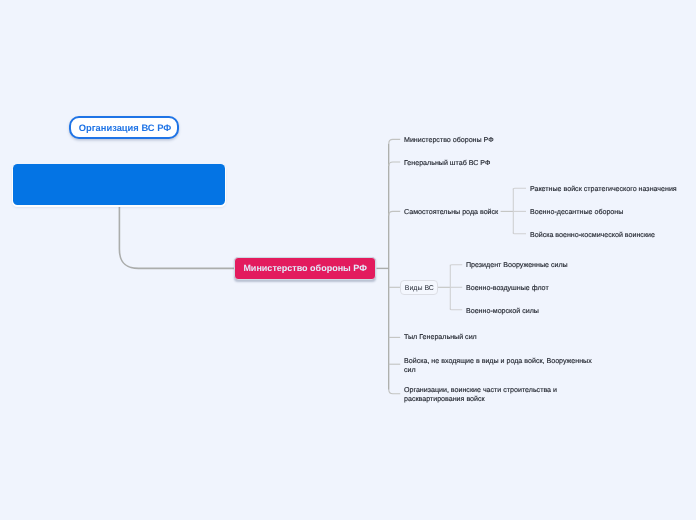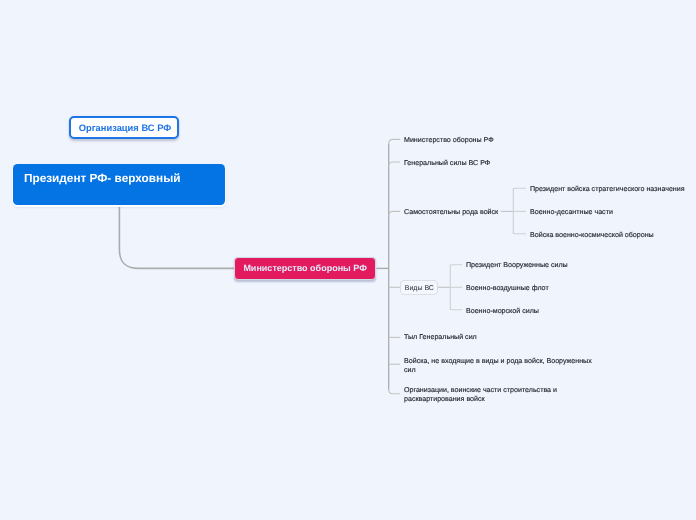--- a/index.html
+++ b/index.html
@@ -20,7 +20,7 @@
   
   #node-root{
     left:69.3px;top:116.3px;width:110px;height:22.7px;
-    background:#ffffff;border:2px solid #1f74e6;border-radius:5px;
+    background:#ffffff;border:2px solid #1f74e6;border-radius:10px;
     color:#1f74e6;font-weight:bold;font-size:9.35px;
     box-shadow:0 1.5px 2.5px rgba(40,60,110,.26);
   }

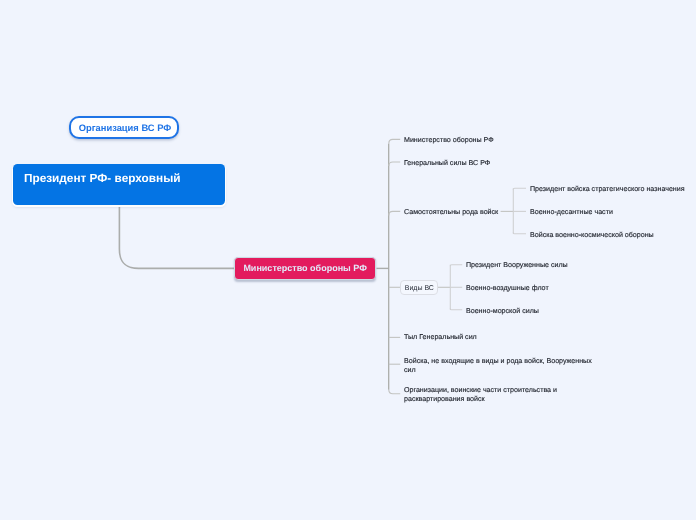--- a/index.html
+++ b/index.html
@@ -115,7 +115,7 @@
   </div>
 
   <div class="leaf" style="left:404px;top:135.6px">Министерство обороны РФ</div>
-  <div class="leaf" style="left:404px;top:158.8px">Генеральный силы ВС РФ</div>
+  <div class="leaf" style="left:404px;top:158.8px">Генеральный штаб ВС РФ</div>
   <div class="leaf" style="left:404px;top:208.2px">Самостоятельны рода войск</div>
   <div class="leaf" style="left:404px;top:333.4px">Тыл Генеральный сил</div>
   <div class="leaf" style="left:404px;top:386.4px">Организации, воинские части строительства и

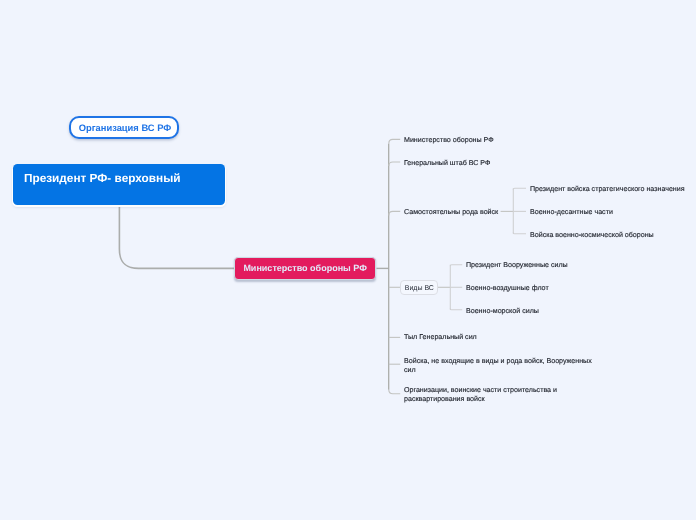--- a/index.html
+++ b/index.html
@@ -102,7 +102,6 @@
 
   <div class="node" id="node-president">
     <div class="ptext">
-      <div>Президент РФ- верховный</div>
     </div>
   </div>
 

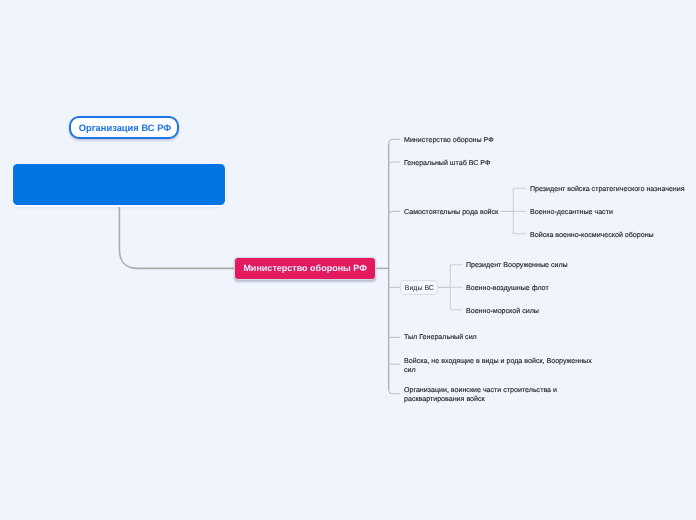--- a/index.html
+++ b/index.html
@@ -122,7 +122,7 @@
   <div class="leaf" style="left:404px;top:356.5px">Войска, не входящие в виды и рода войск, Вооруженных
 сил</div>
 
-  <div class="leaf" style="left:530px;top:185.2px">Президент войска стратегического назначения</div>
+  <div class="leaf" style="left:530px;top:185.2px">Ракетные войск стратегического назначения</div>
   <div class="leaf" style="left:530px;top:208.2px">Военно-десантные части</div>
   <div class="leaf" style="left:530px;top:230.8px">Войска военно-космической обороны</div>
 

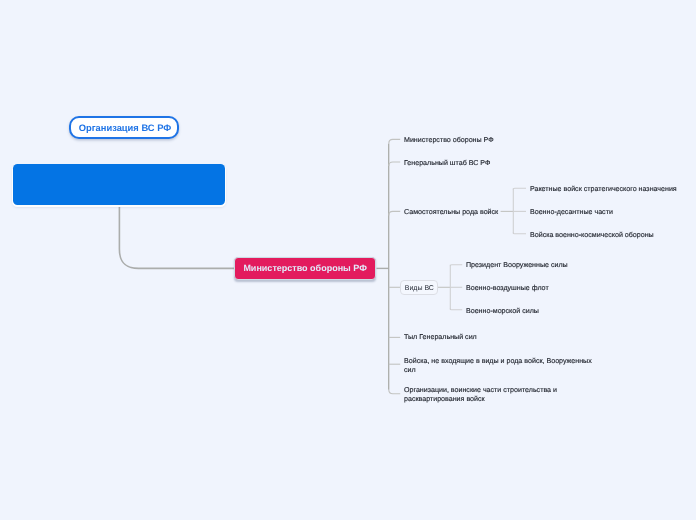--- a/index.html
+++ b/index.html
@@ -123,7 +123,7 @@
 сил</div>
 
   <div class="leaf" style="left:530px;top:185.2px">Ракетные войск стратегического назначения</div>
-  <div class="leaf" style="left:530px;top:208.2px">Военно-десантные части</div>
+  <div class="leaf" style="left:530px;top:208.2px">Военно-десантные обороны</div>
   <div class="leaf" style="left:530px;top:230.8px">Войска военно-космической обороны</div>
 
   <div class="leaf" style="left:466px;top:261.2px">Президент Вооруженные силы</div>

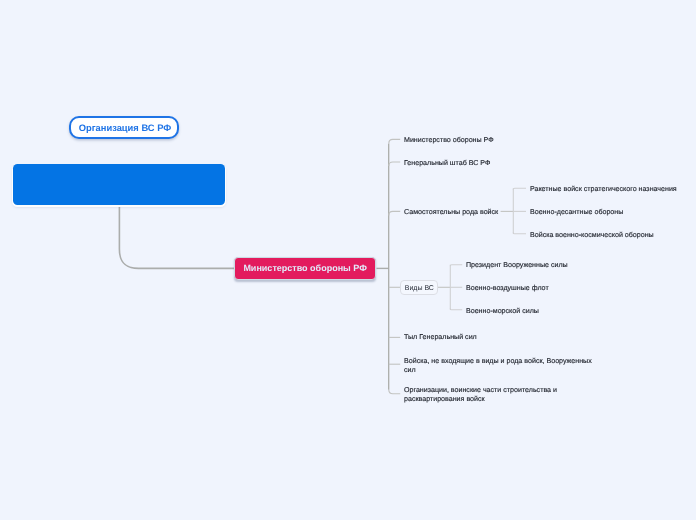--- a/index.html
+++ b/index.html
@@ -124,7 +124,7 @@
 
   <div class="leaf" style="left:530px;top:185.2px">Ракетные войск стратегического назначения</div>
   <div class="leaf" style="left:530px;top:208.2px">Военно-десантные обороны</div>
-  <div class="leaf" style="left:530px;top:230.8px">Войска военно-космической обороны</div>
+  <div class="leaf" style="left:530px;top:230.8px">Войска военно-космической воинские</div>
 
   <div class="leaf" style="left:466px;top:261.2px">Президент Вооруженные силы</div>
   <div class="leaf" style="left:466px;top:283.8px">Военно-воздушные флот</div>

